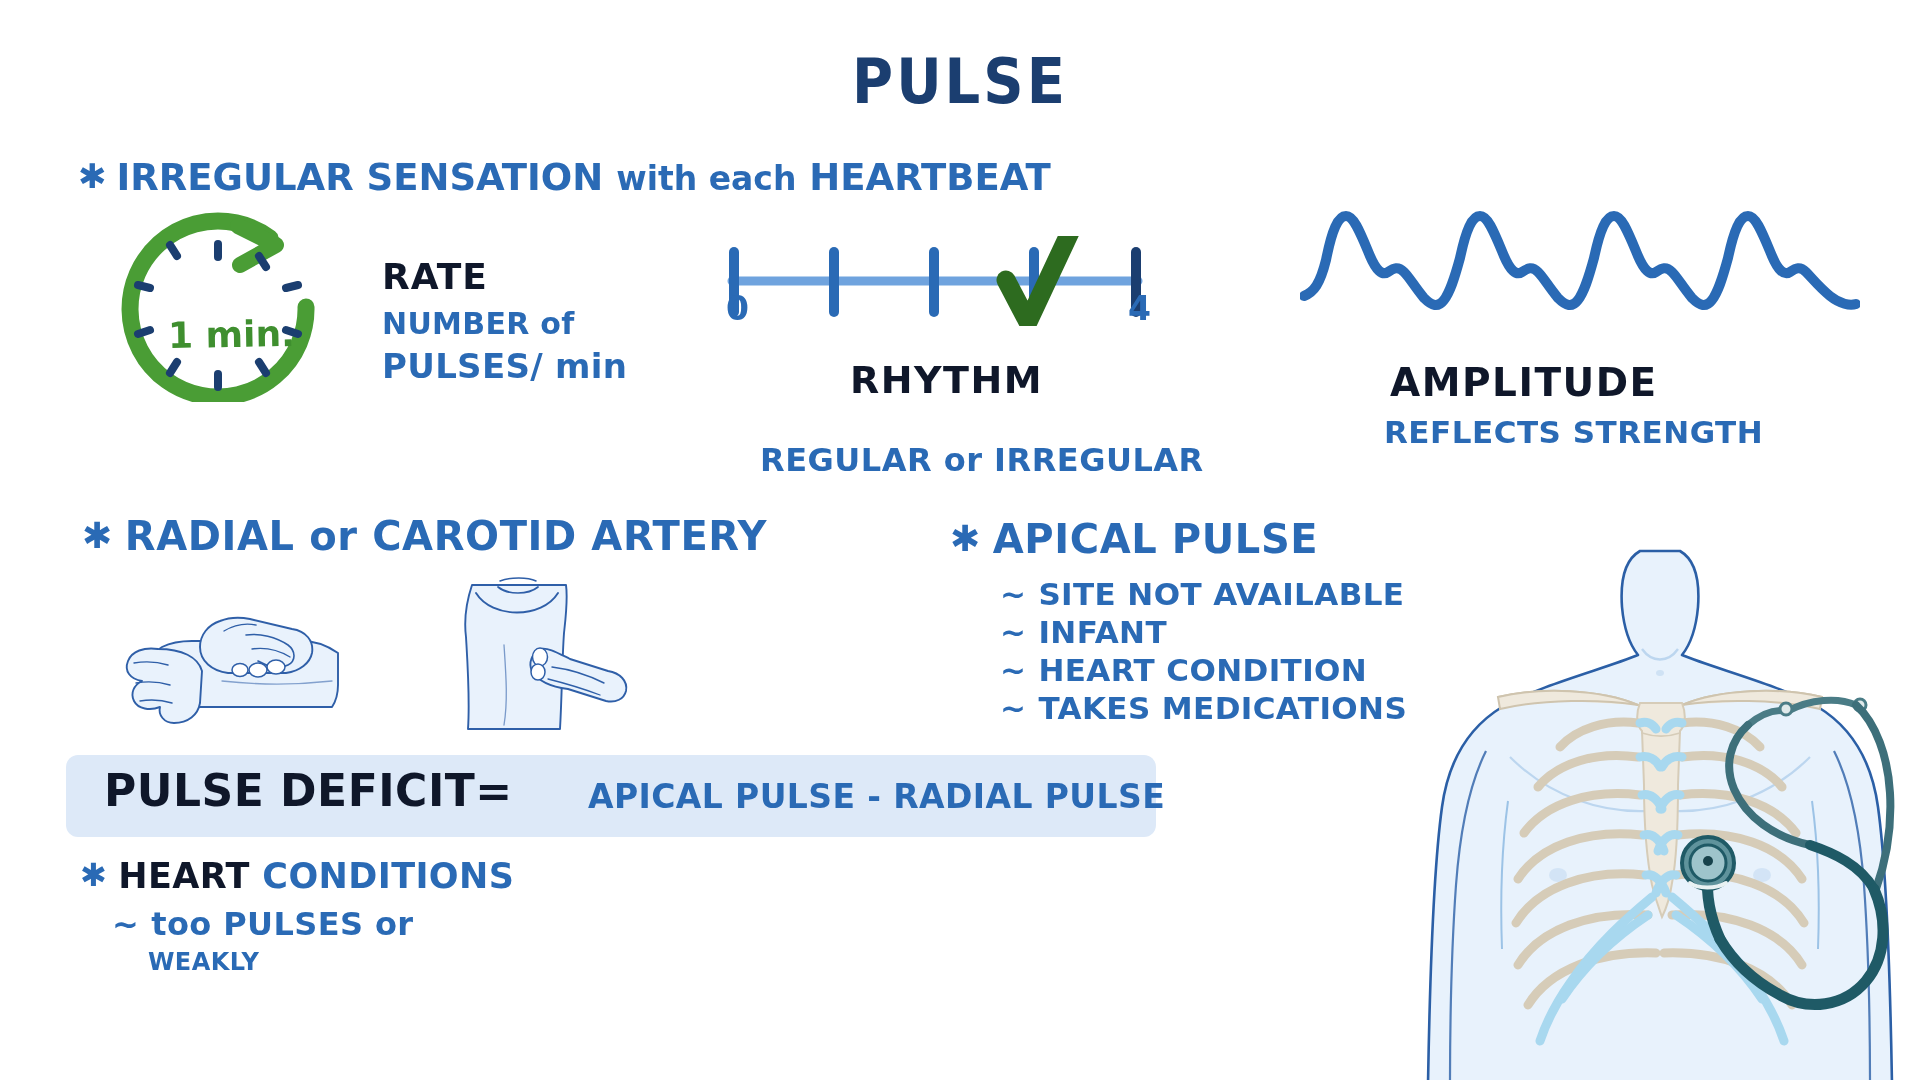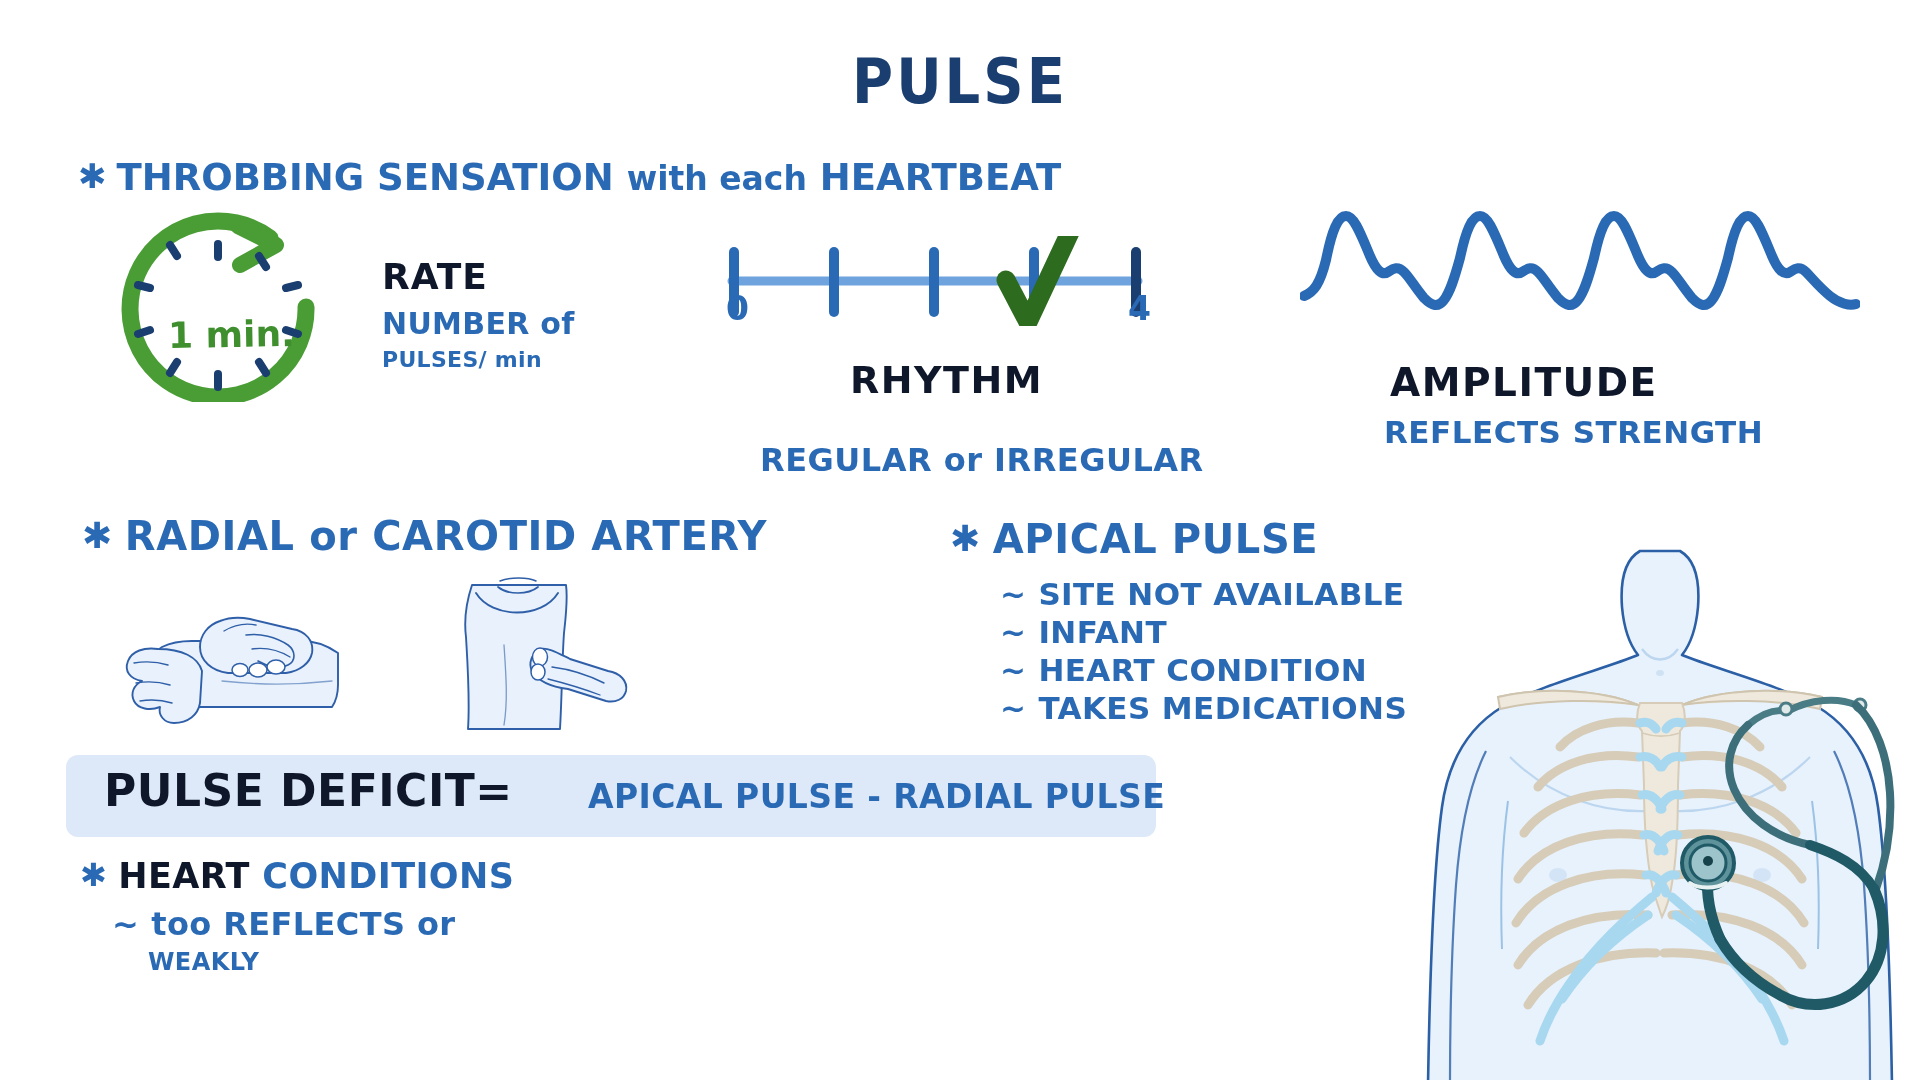--- a/index.html
+++ b/index.html
@@ -100,7 +100,7 @@
   <div class="abs hand navy" id="title">PULSE</div>
 
   <div class="abs hand mid" id="tagline">
-    <span class="star">✱</span><span>THROBBING SENSATION</span>
+    <span class="star">✱</span><span>IRREGULAR SENSATION</span>
     <span class="conn">with each</span>
     <span>HEARTBEAT</span>
   </div>

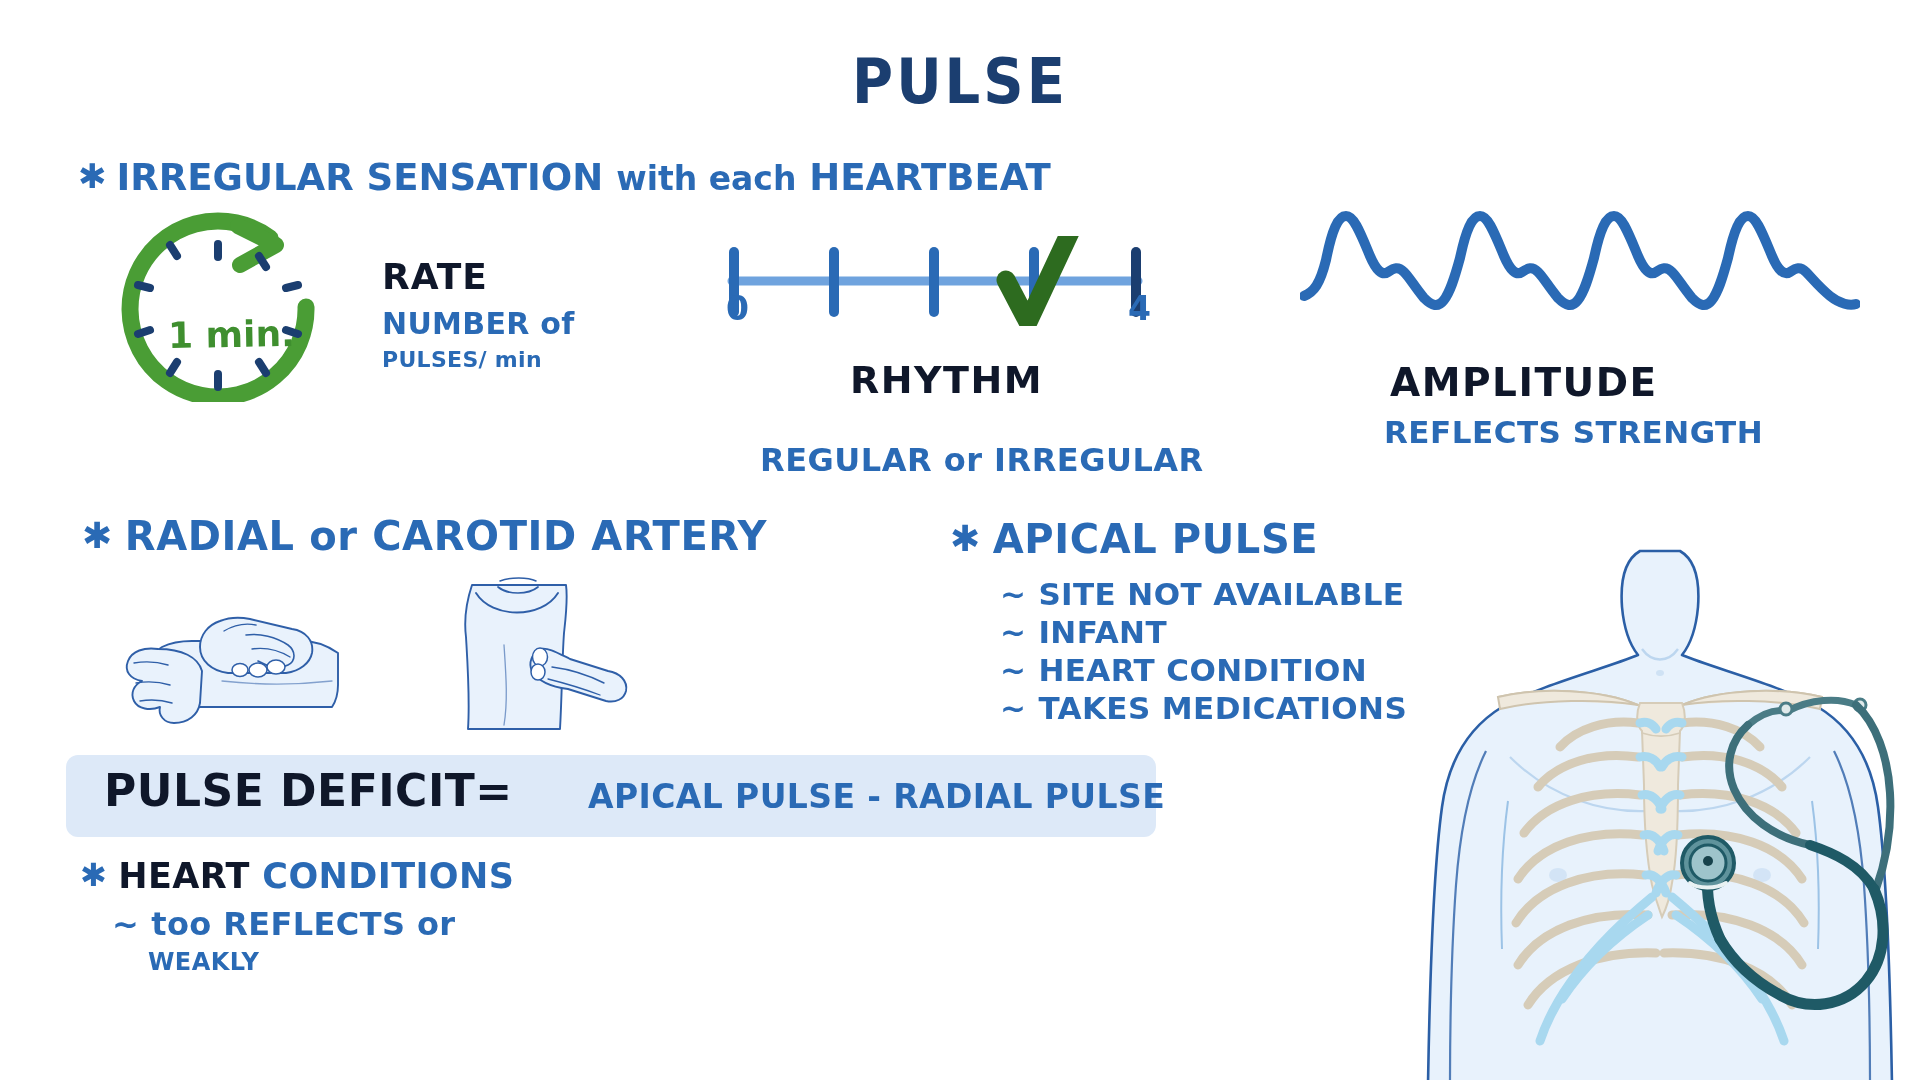--- a/index.html
+++ b/index.html
@@ -46,7 +46,7 @@
   
   #rate-head{left:382px;top:258px;font-size:36px;letter-spacing:1px;}
   #rate-l1{left:382px;top:308px;font-size:30px;letter-spacing:.3px;}
-  #rate-l2{left:382px;top:348px;font-size:22px;letter-spacing:.3px;}
+  #rate-l2{left:382px;top:348px;font-size:34px;letter-spacing:.3px;}
   .lc{text-transform:none;}
 
   

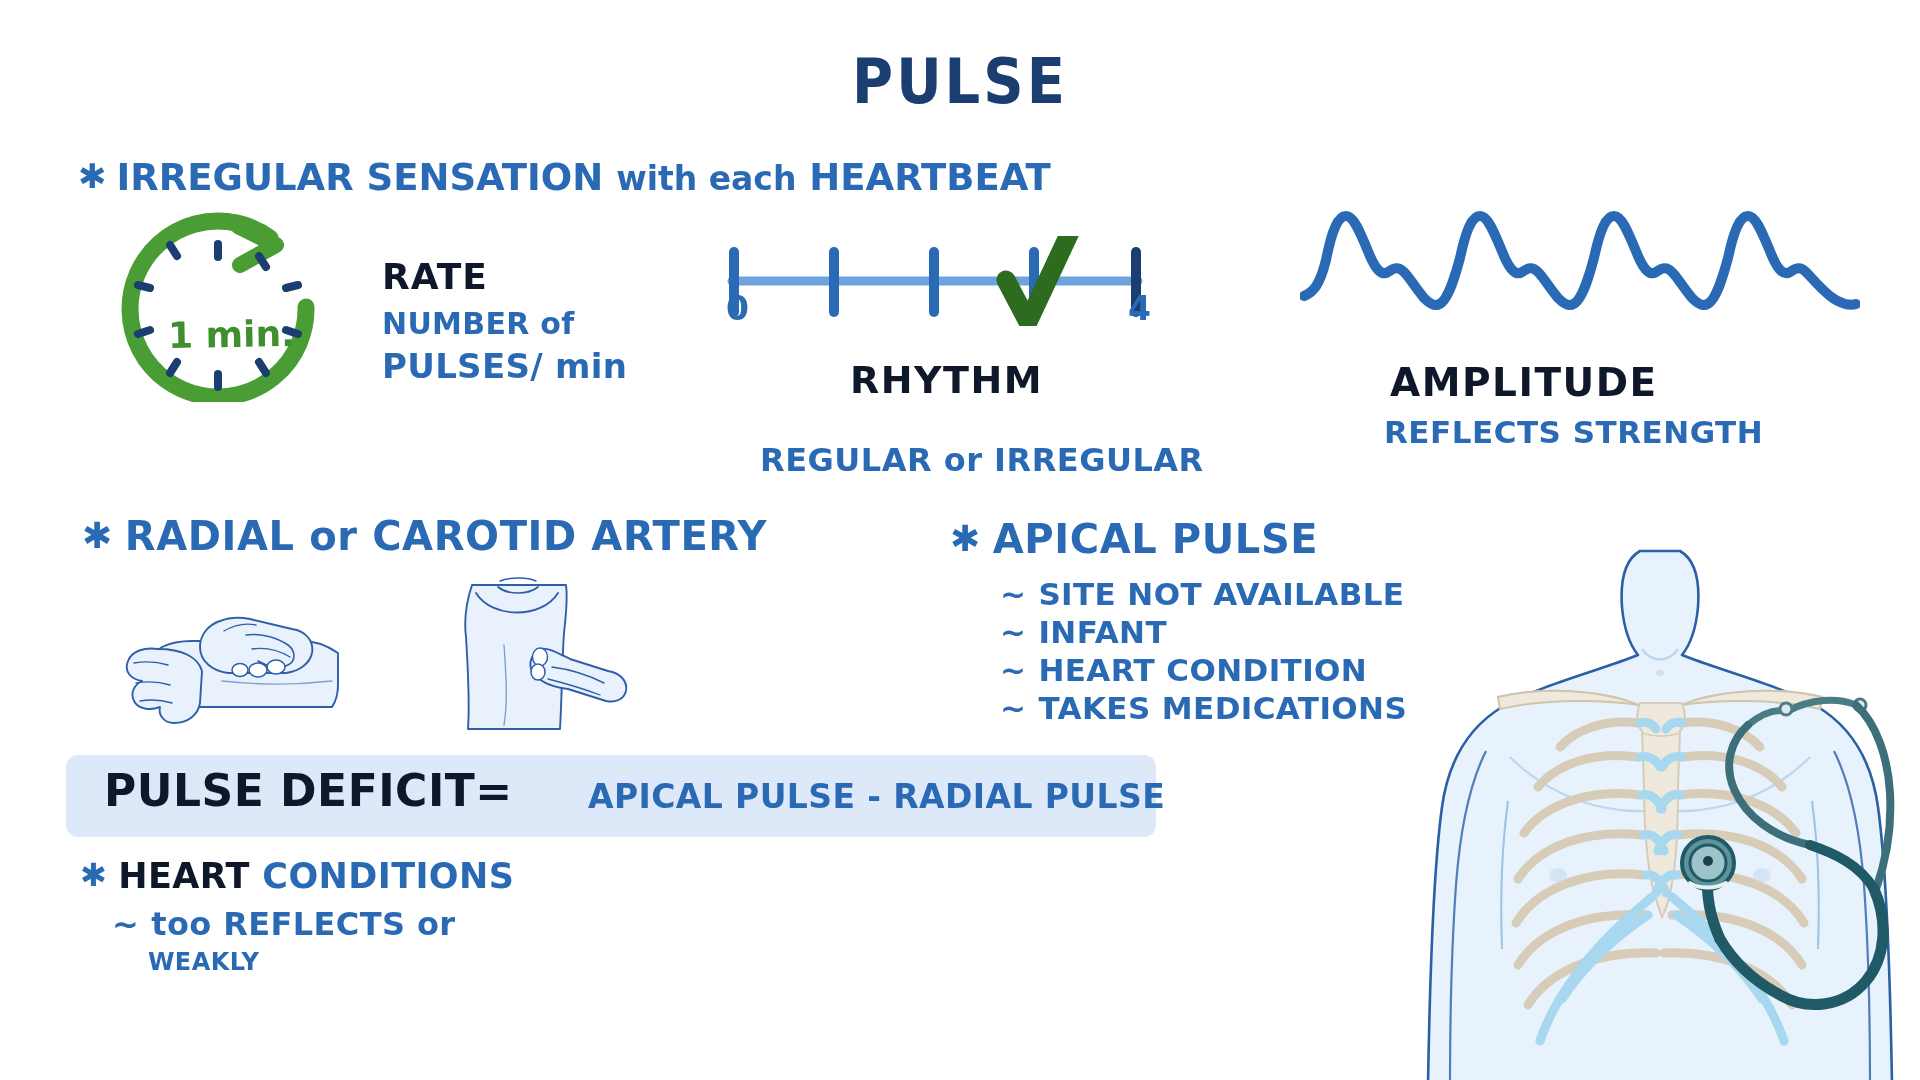--- a/index.html
+++ b/index.html
@@ -288,7 +288,7 @@
   </div>
   <div class="abs hand mid" id="hc-sub1">
     <span class="tilde">~</span><span class="lc">too</span>
-    <span>REFLECTS</span>
+    <span>PULSES</span>
     <span class="lc">or</span>
   </div>
   <div class="abs hand mid" id="hc-sub2">WEAKLY</div>

